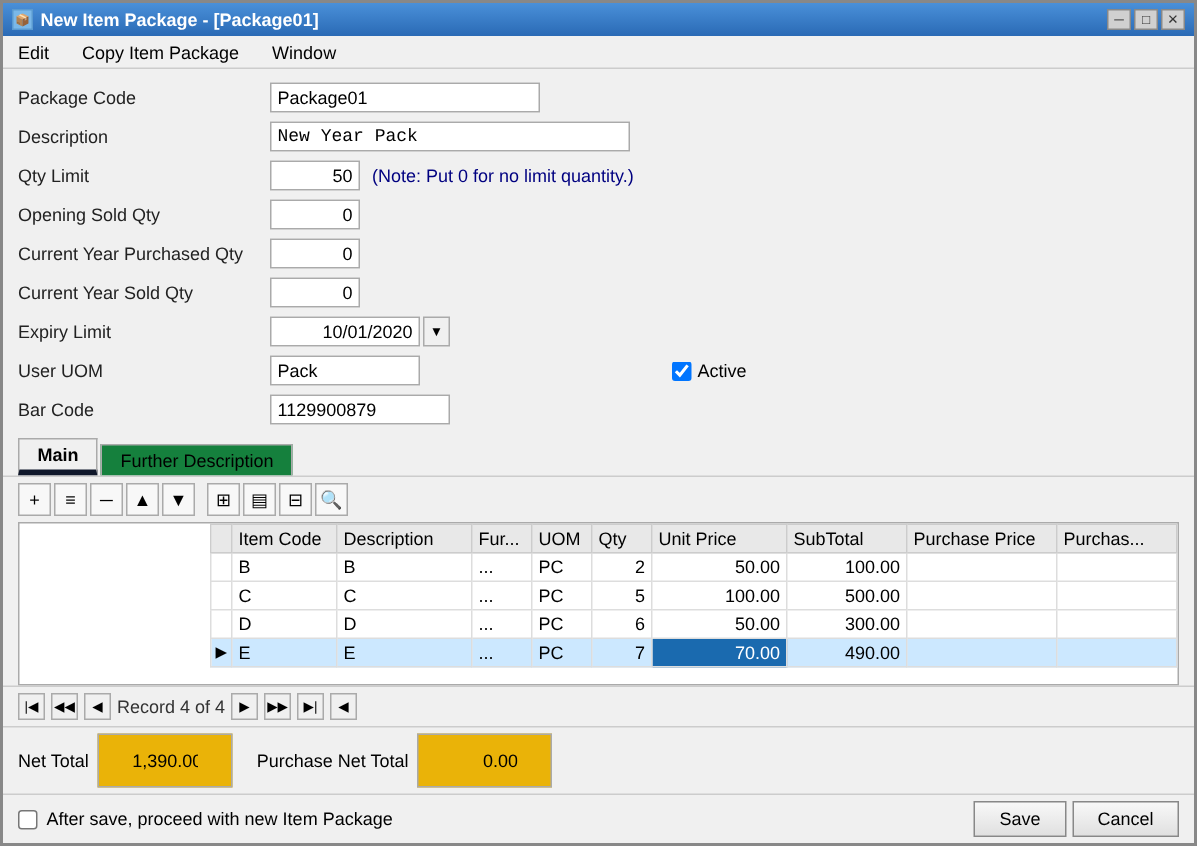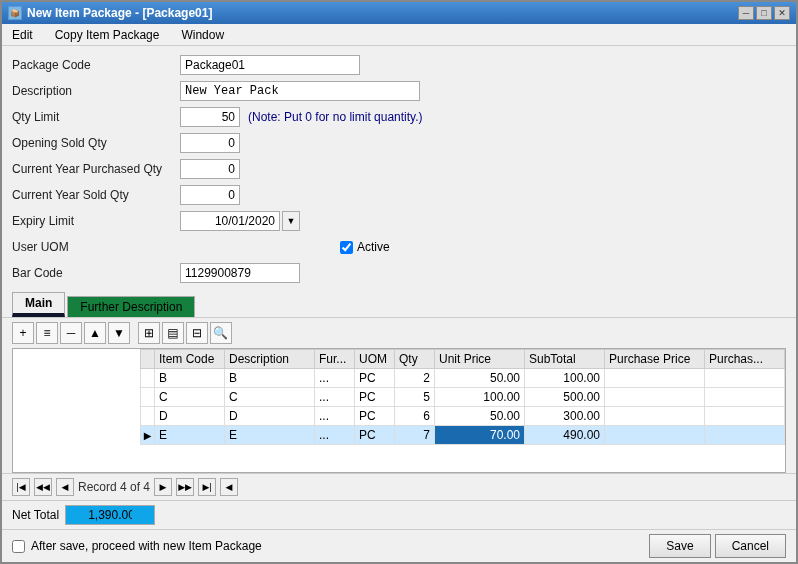--- a/index.html
+++ b/index.html
@@ -379,6 +379,7 @@
     </div>
     <div class="form-row">
       <span class="form-label">User UOM</span>
+      <input class="form-input" type="text" value="Pack" style="width: 100px;">
       <div class="checkbox-wrap" style="margin-left:160px;">
         <input type="checkbox" id="active-cb" checked="" style="">
         <label for="active-cb">Active</label>

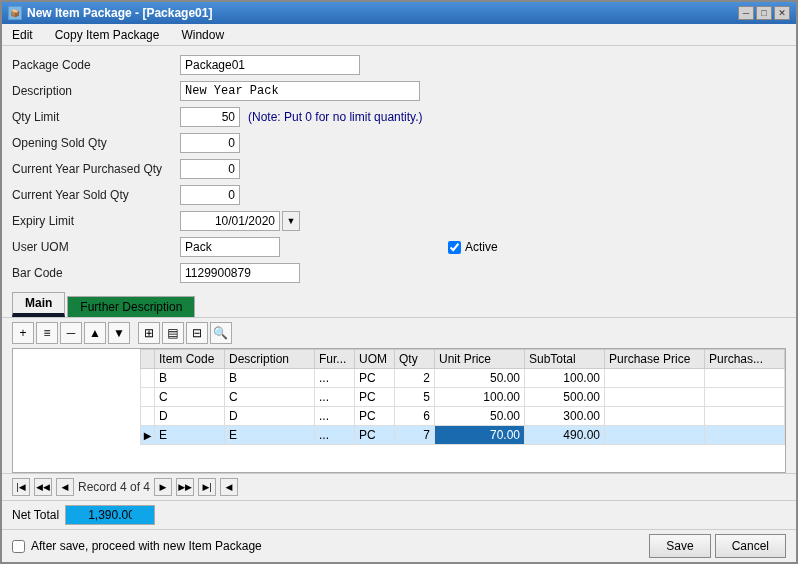--- a/index.html
+++ b/index.html
@@ -283,9 +283,9 @@
     }
     .total-value {
       width: 90px;
-      height: 20px;
-      border: 1px solid #aaa;
-      background: #0ea5e9;
+      height: 36px;
+      border: 1px solid #aaa;
+      background: #eab308;
       text-align: right;
       padding: 1px 22px;
       font-size: 12px;

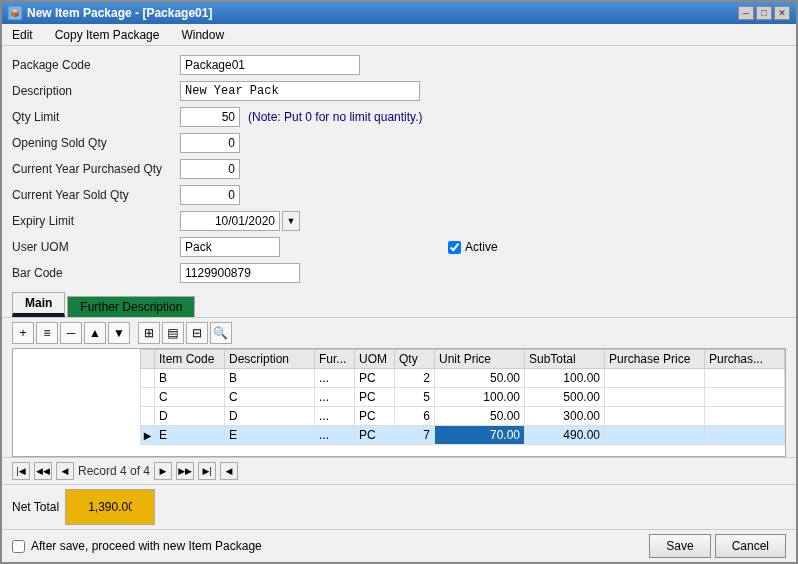--- a/index.html
+++ b/index.html
@@ -496,6 +496,10 @@
       <span class="total-label">Net Total</span>
       <input class="total-value" type="text" value="1,390.00" style="">
     </div>
+    <div class="total-group">
+      <span class="total-label">Purchase Net Total</span>
+      <input class="total-value" type="text" value="0.00" style="">
+    </div>
   </div>
 
   <div class="footer-bar">

